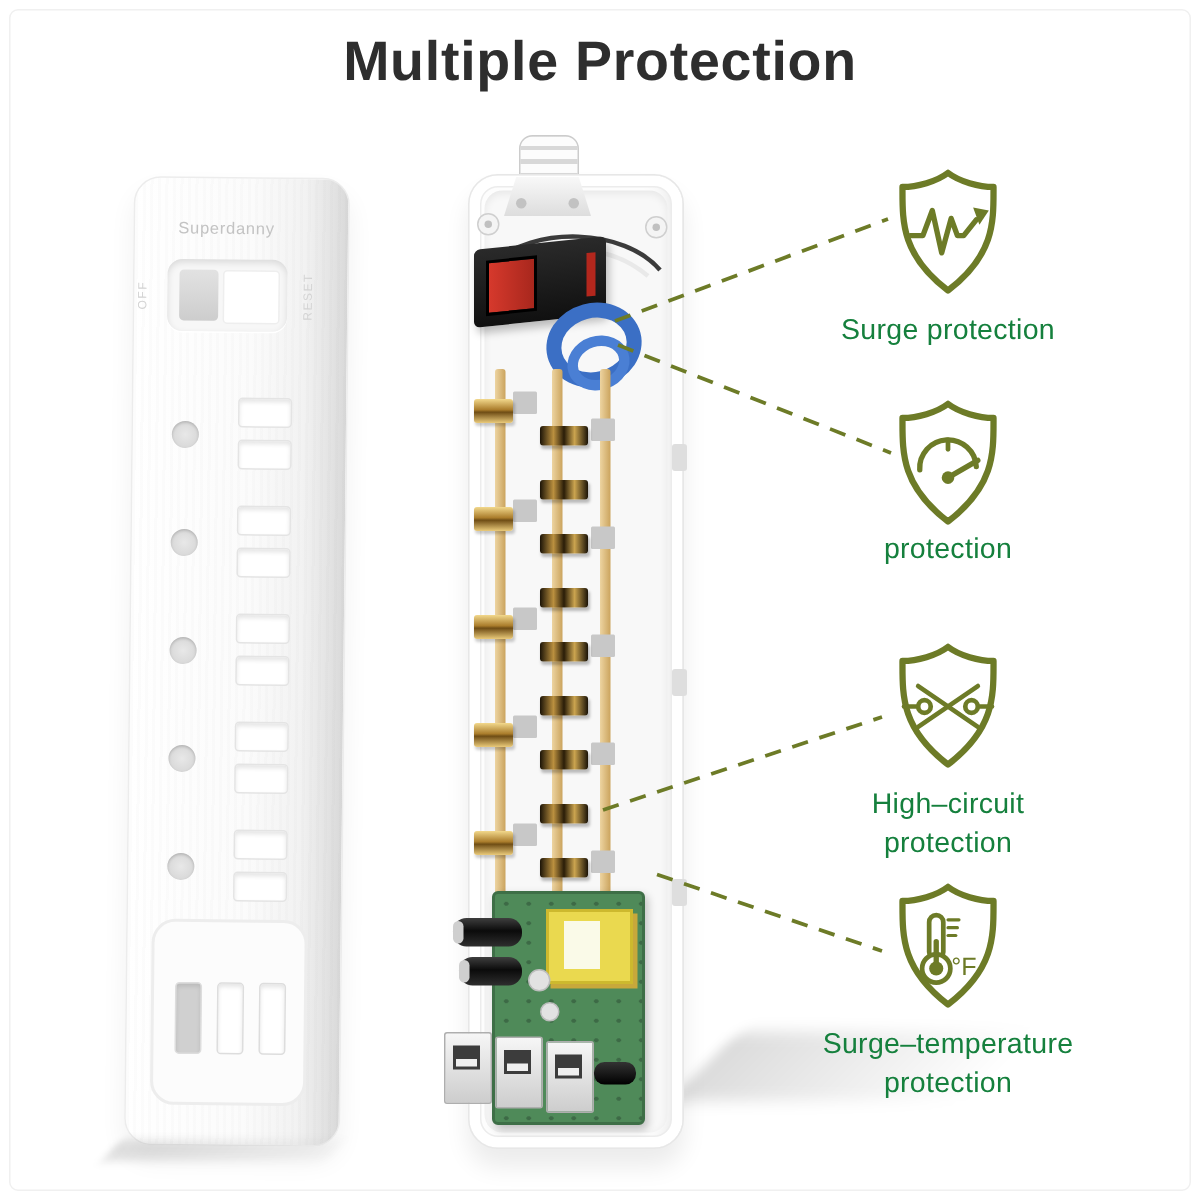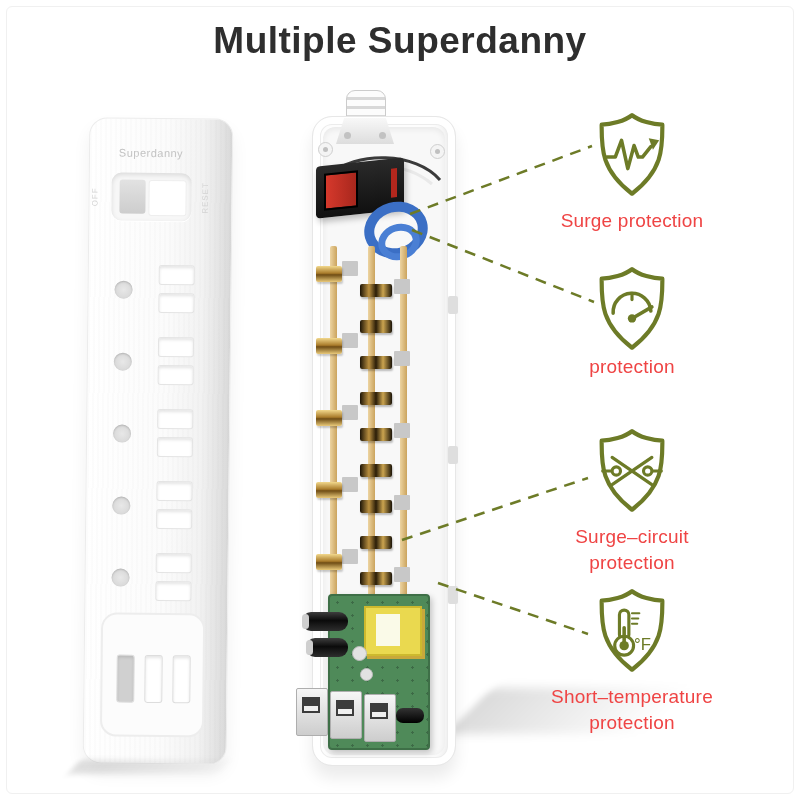--- a/index.html
+++ b/index.html
@@ -122,7 +122,7 @@
 <div id="canvas">
   <div class="frame"></div>
 
-  <div class="title">Multiple Superdanny</div>
+  <div class="title">Multiple Protection</div>
 
   <div class="strip">
     <div class="brand">Superdanny</div>

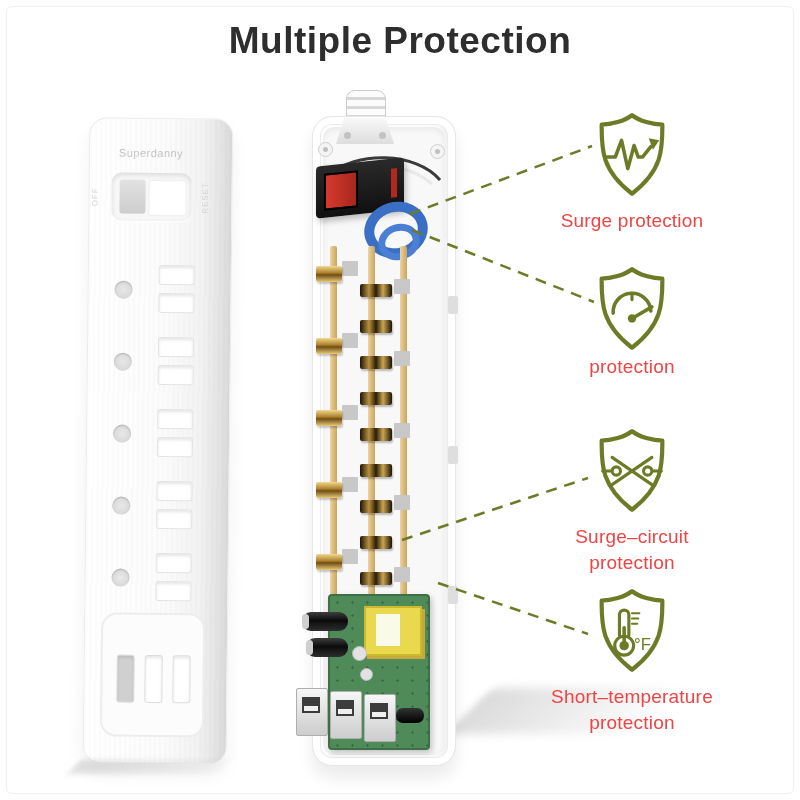--- a/index.html
+++ b/index.html
@@ -114,7 +114,7 @@
   .feature{position:absolute;left:520px;width:224px;text-align:center;z-index:6;}
   .f1{top:110px}.f2{top:264px}.f3{top:426px}.f4{top:586px}
   .feature svg.shield{display:block;margin:0 auto;}
-  .flabel{margin-top:8px;font-size:19px;line-height:26px;color:#ef4444;letter-spacing:.2px;}
+  .flabel{margin-top:8px;font-size:19px;line-height:26px;color:#15803d;letter-spacing:.2px;}
 </style>
 </head>
 <body>

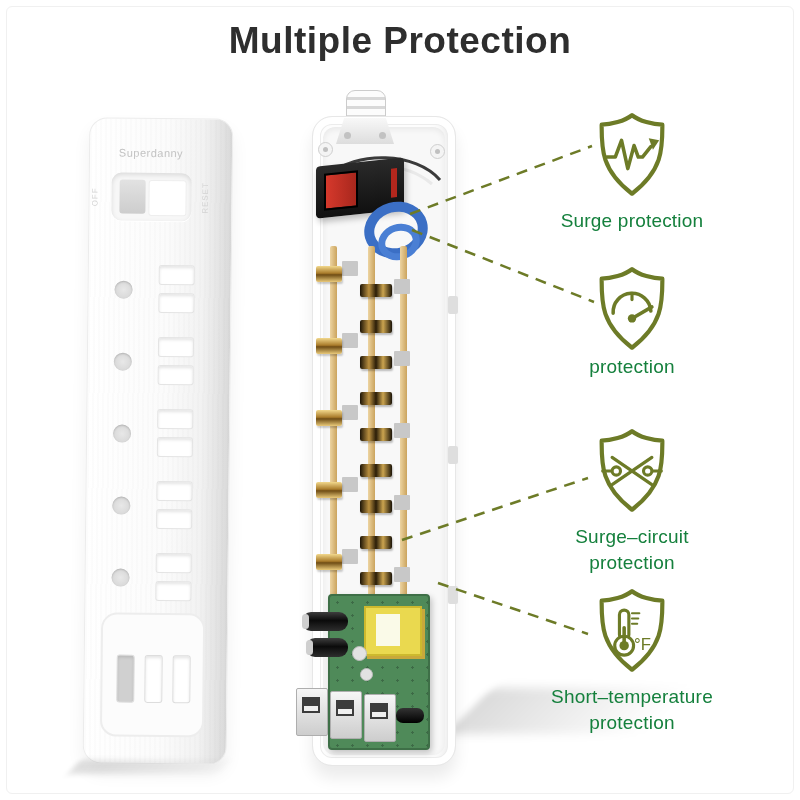--- a/index.html
+++ b/index.html
@@ -304,7 +304,7 @@
         <line x1="56" y1="43" x2="64" y2="43"></line>
       </g>
     </svg>
-    <div class="flabel">Surge–circuit</div>
+    <div class="flabel">High–circuit</div>
     <div class="flabel" style="margin-top:0">protection</div>
   </div>
 

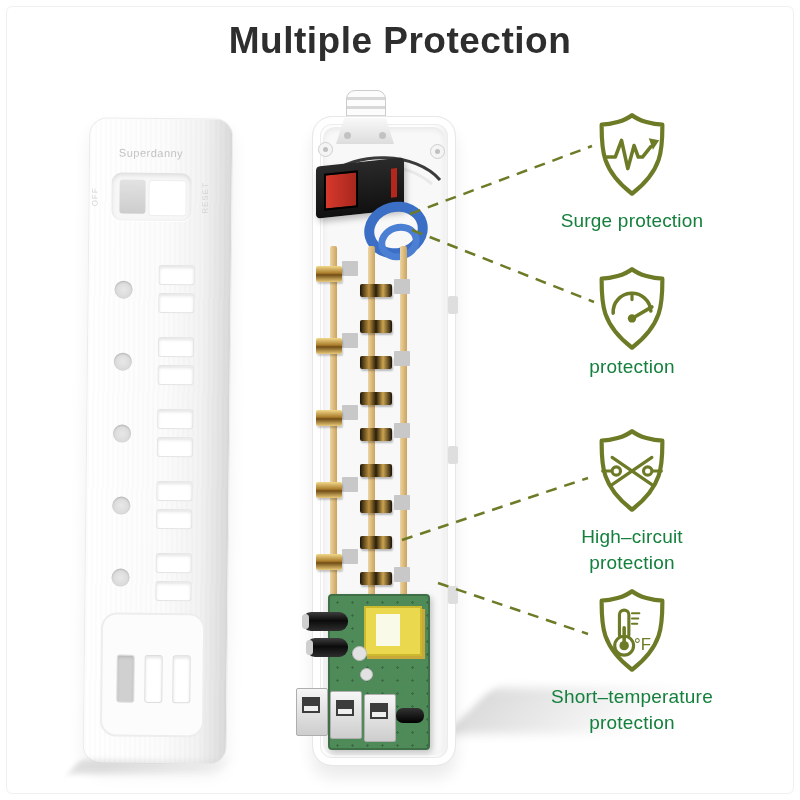--- a/index.html
+++ b/index.html
@@ -322,7 +322,7 @@
       </g>
       <text x="38" y="61" font-size="16" fill="#6d7b27">°F</text>
     </svg>
-    <div class="flabel">Short–temperature</div>
+    <div class="flabel">Surge–temperature</div>
     <div class="flabel" style="margin-top:0">protection</div>
   </div>
 </div>

